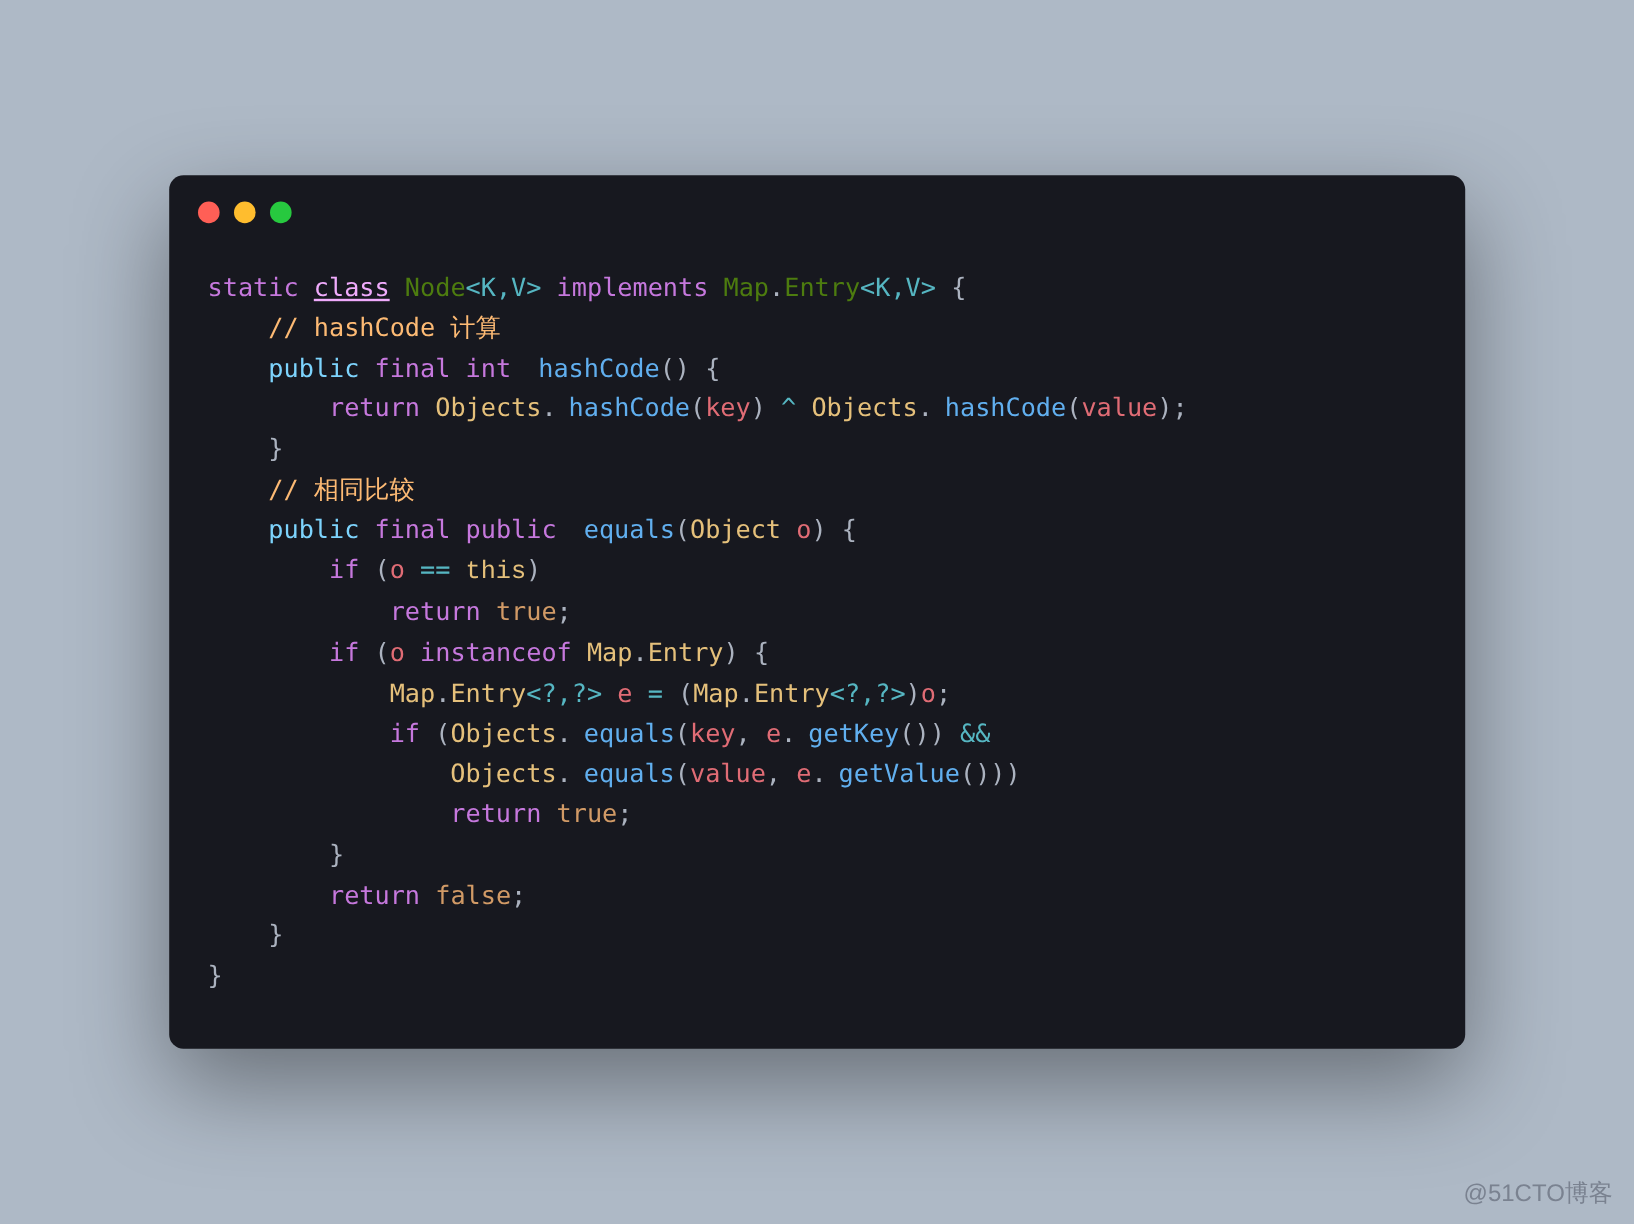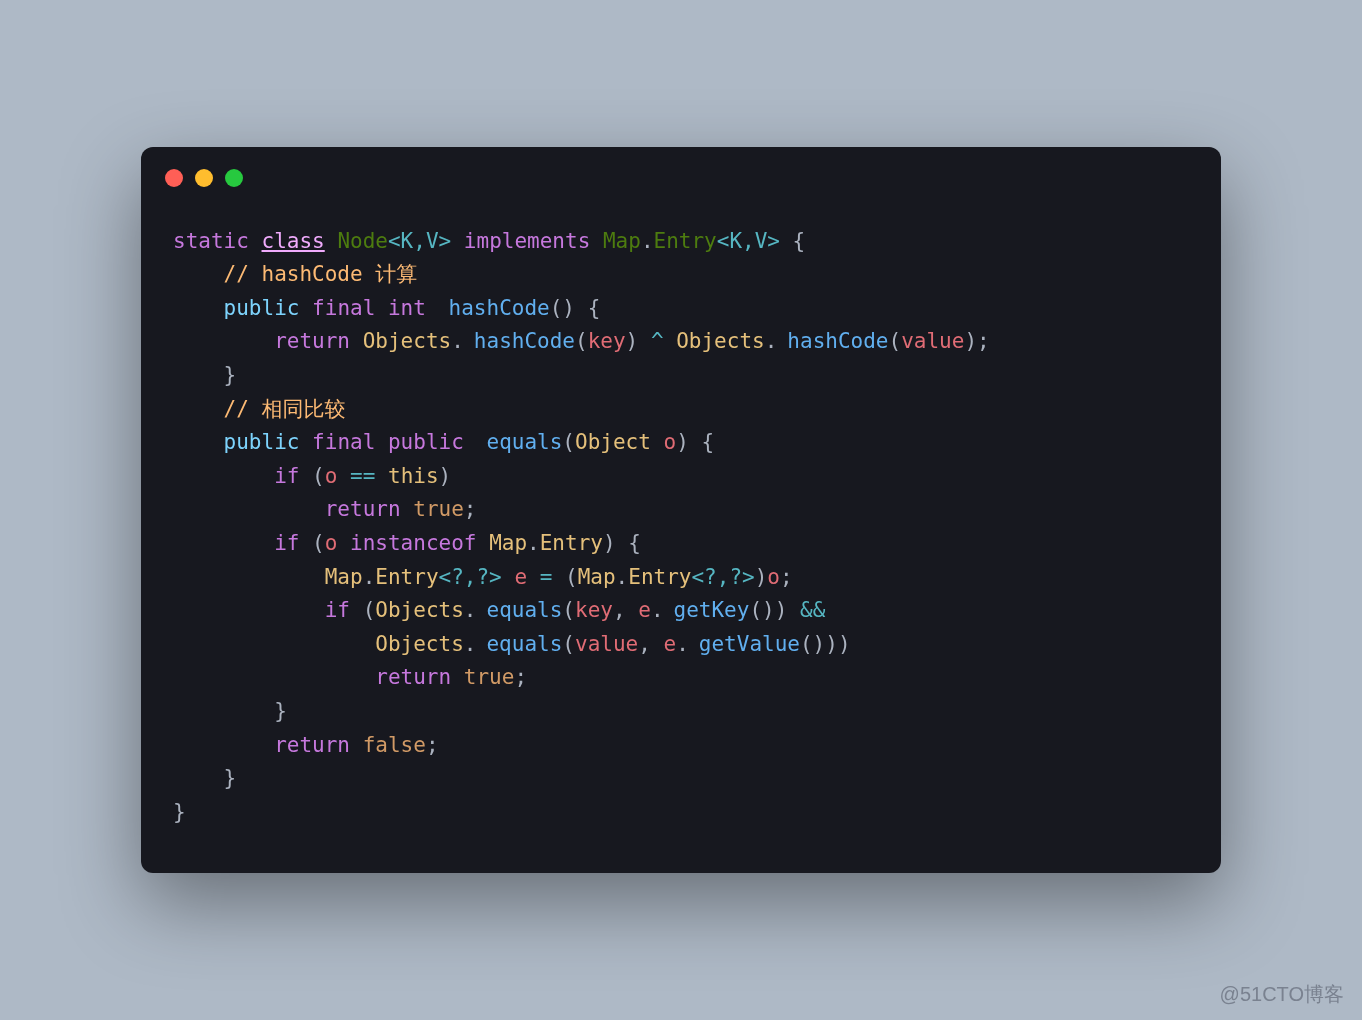--- a/index.html
+++ b/index.html
@@ -61,7 +61,7 @@
     .op { color: #56b6c2; }
     .kw-if { color: #c678dd; }
     .kw-bool { color: #d19a66; }
-    .kw-this { color: #e5c07b; }
+    .kw-this { color: #e5c07b; font-family: Liberation Mono, monospace; }
     .brace { color: #abb2bf; }
     .semi { color: #abb2bf; }
     .watermark {

